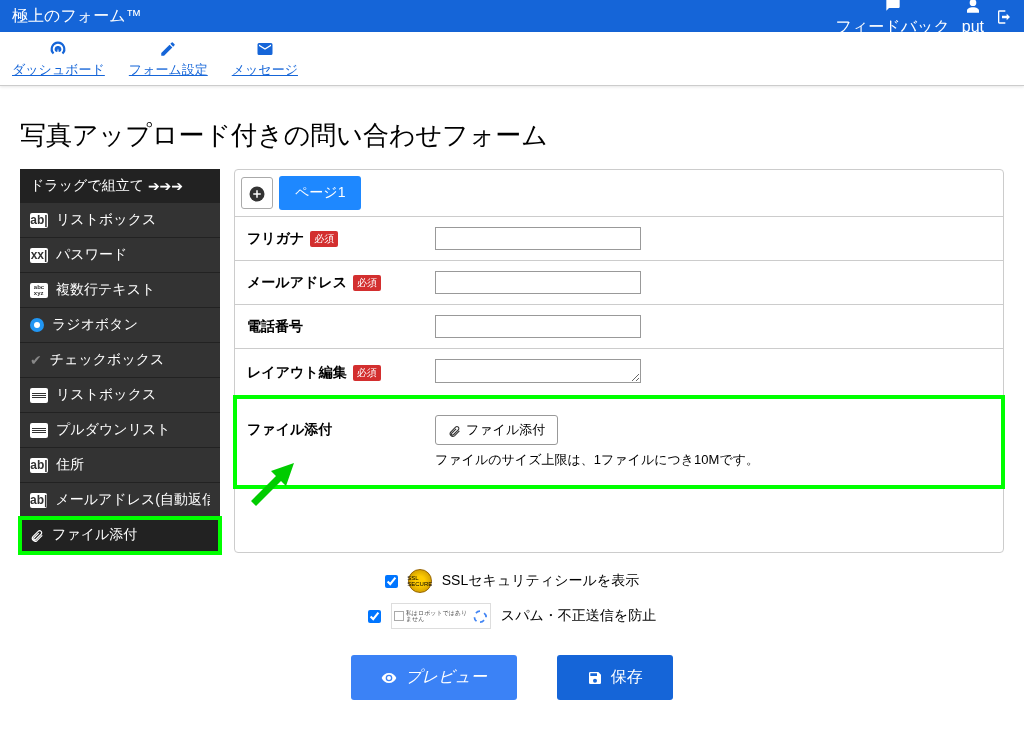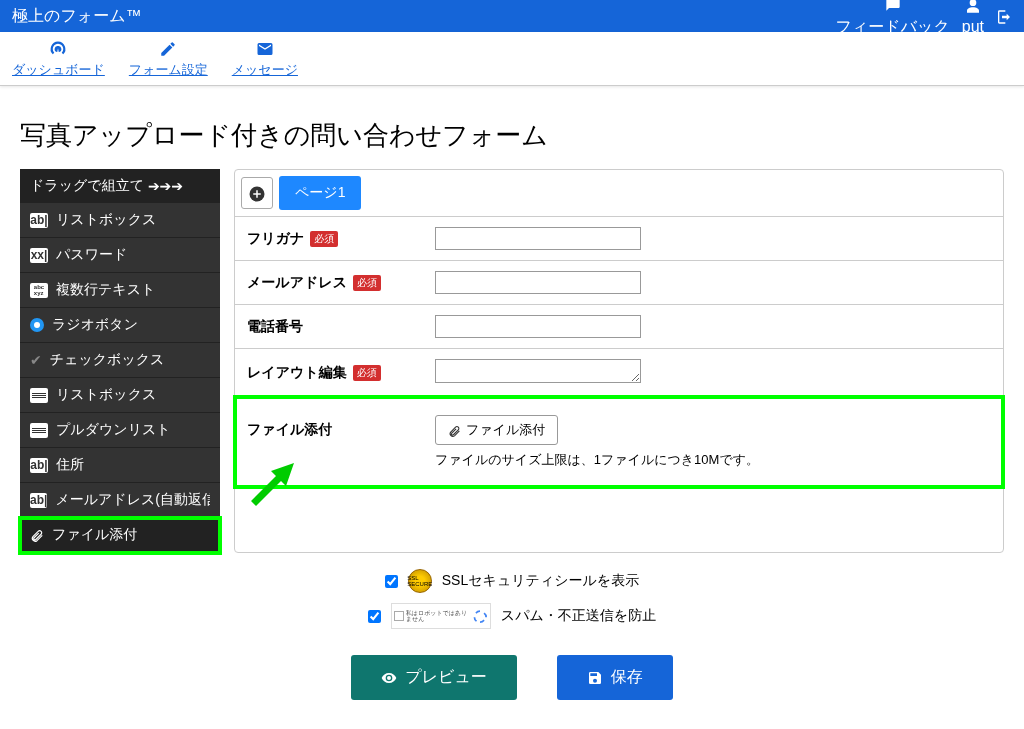--- a/index.html
+++ b/index.html
@@ -67,7 +67,7 @@
     
     .actions { display: flex; justify-content: center; gap: 40px; padding: 10px 0; }
     .btn { padding: 12px 30px; border: none; border-radius: 3px; font-size: 16px; cursor: pointer; display: flex; align-items: center; gap: 8px; }
-    .btn-preview { background: #0f766e; color: #fff; }
+    .btn-preview { background: #3b82f6; color: #fff; font-style: italic; }
     .btn-save { background: #1565d8; color: #fff; }
     
     .icon-svg { width: 1em; height: 1em; display: inline-block; vertical-align: middle; }

